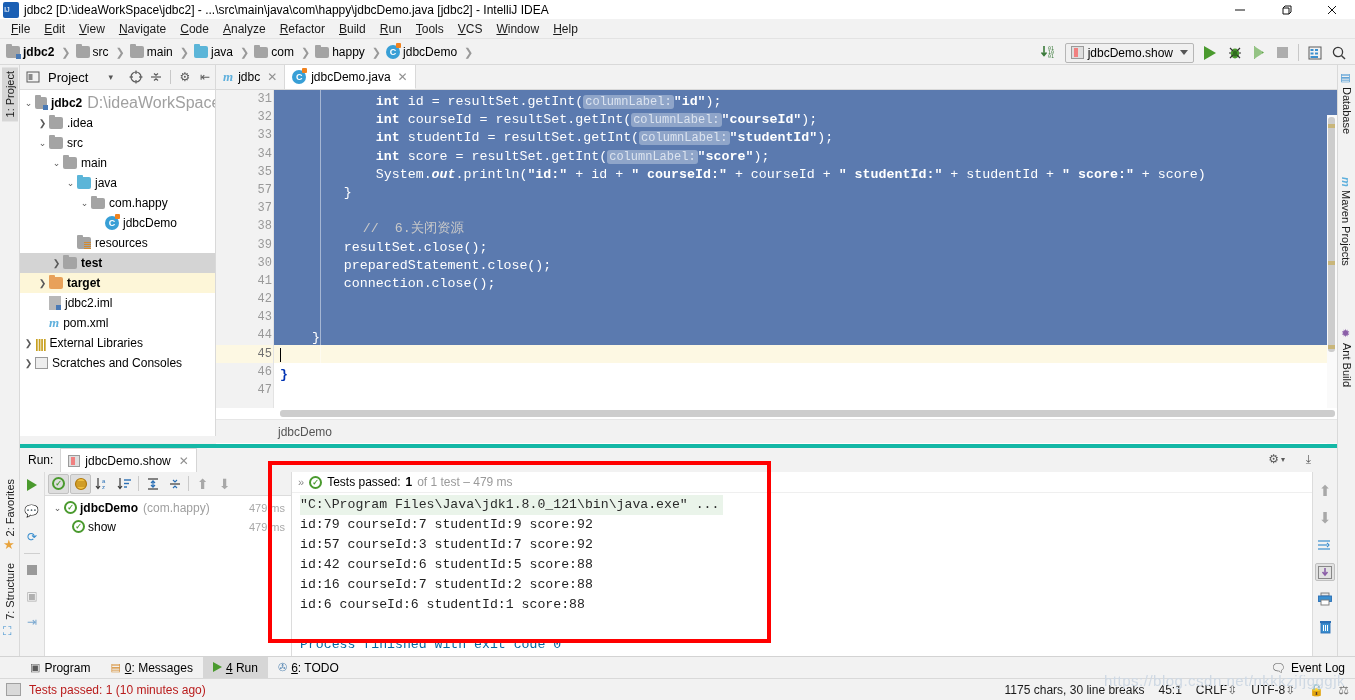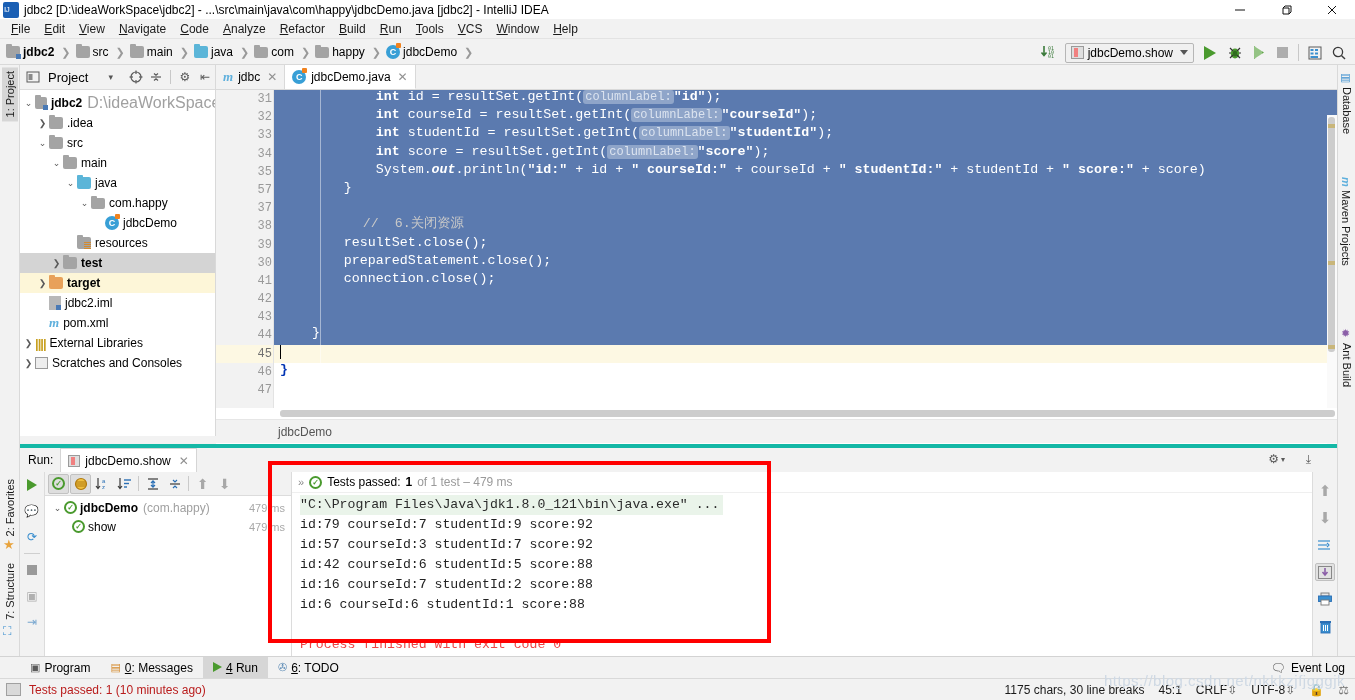--- a/index.html
+++ b/index.html
@@ -210,7 +210,7 @@
   .gln.cur { background: #fdf8e3; color: #707070; }
   .code-col { flex: 1; position: relative; overflow: hidden; }
   .code-line {
-    height: 18.2px; line-height: 14px; white-space: pre;
+    height: 18.2px; line-height: 23px; white-space: pre;
     font-family: "Liberation Mono", monospace; font-size: 13.3px;
     padding-left: 6px; color: #000;
   }

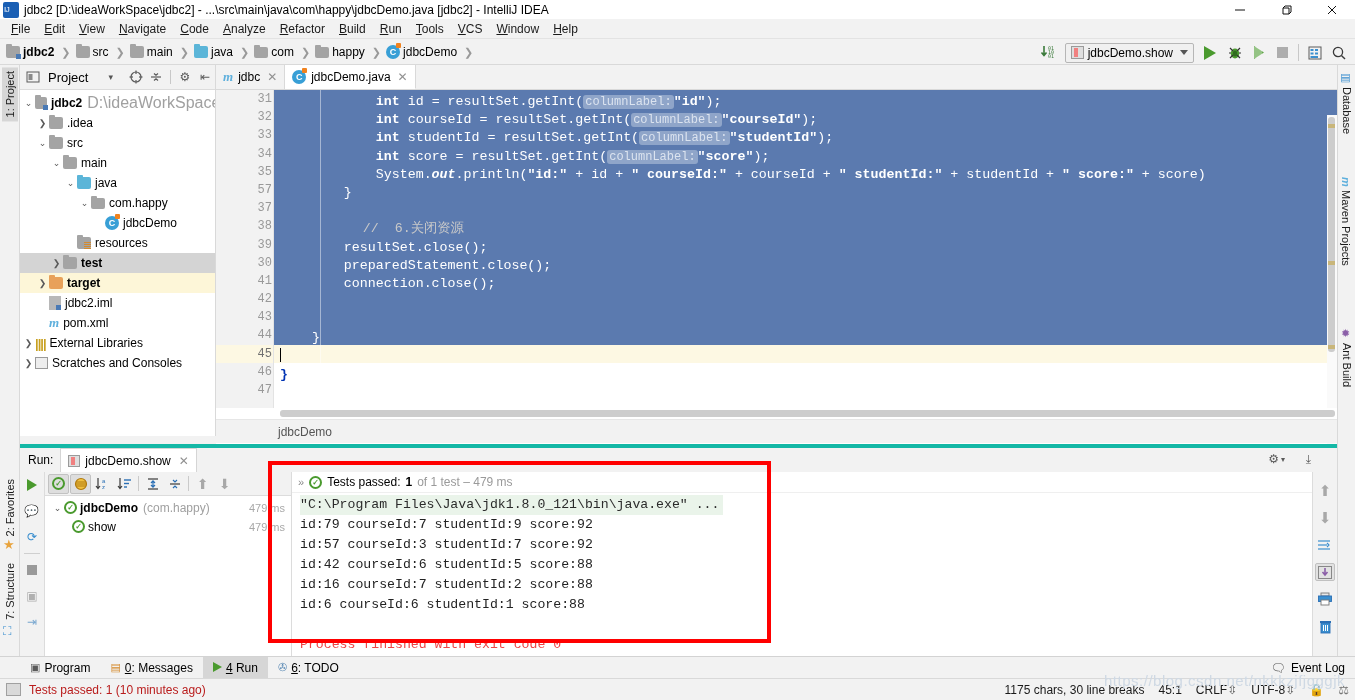--- a/index.html
+++ b/index.html
@@ -298,7 +298,7 @@
   }
   .cline { height: 20px; line-height: 20px; white-space: pre; color: #232323; }
   .cline.cmdline { background: #eaf4ea; color: #2b2b2b; display:inline-block; padding-right:4px;}
-  .cline.exit { color: #ef4444; }
+  .cline.exit { color: #0369a1; }
 
   .console-right {
     width: 25px; background: #f2f2f2; border-left: 1px solid #dcdcdc;

